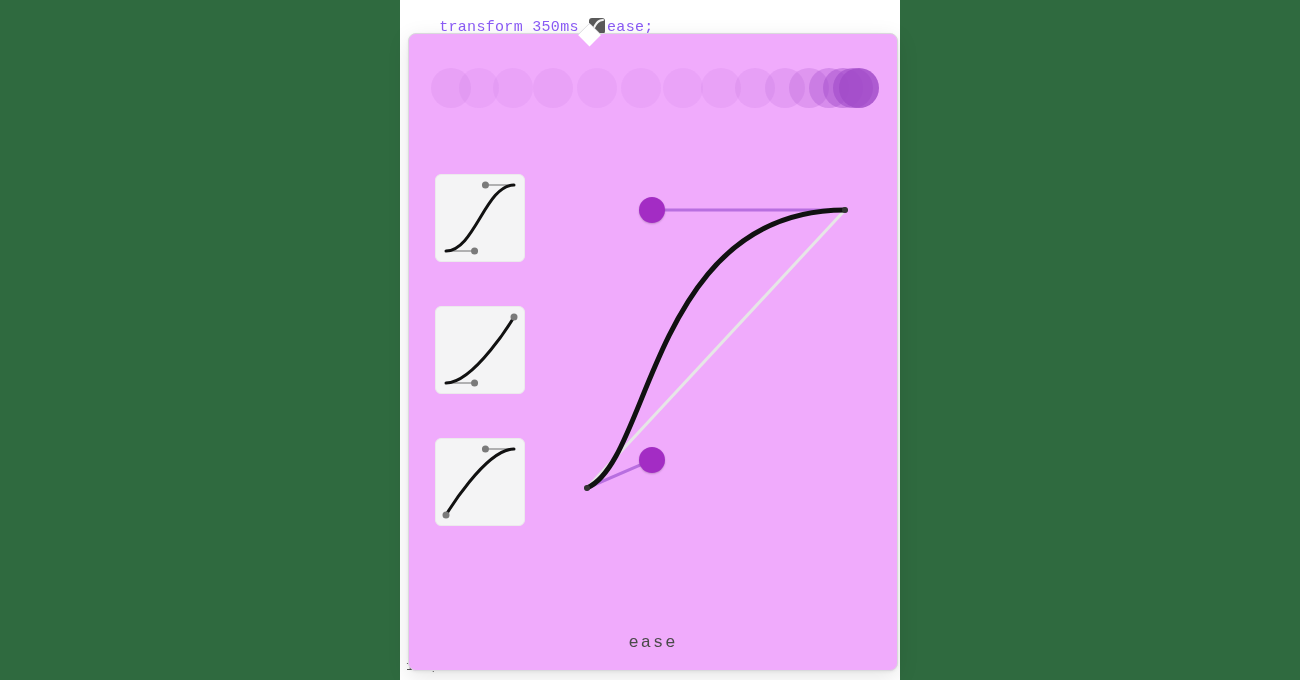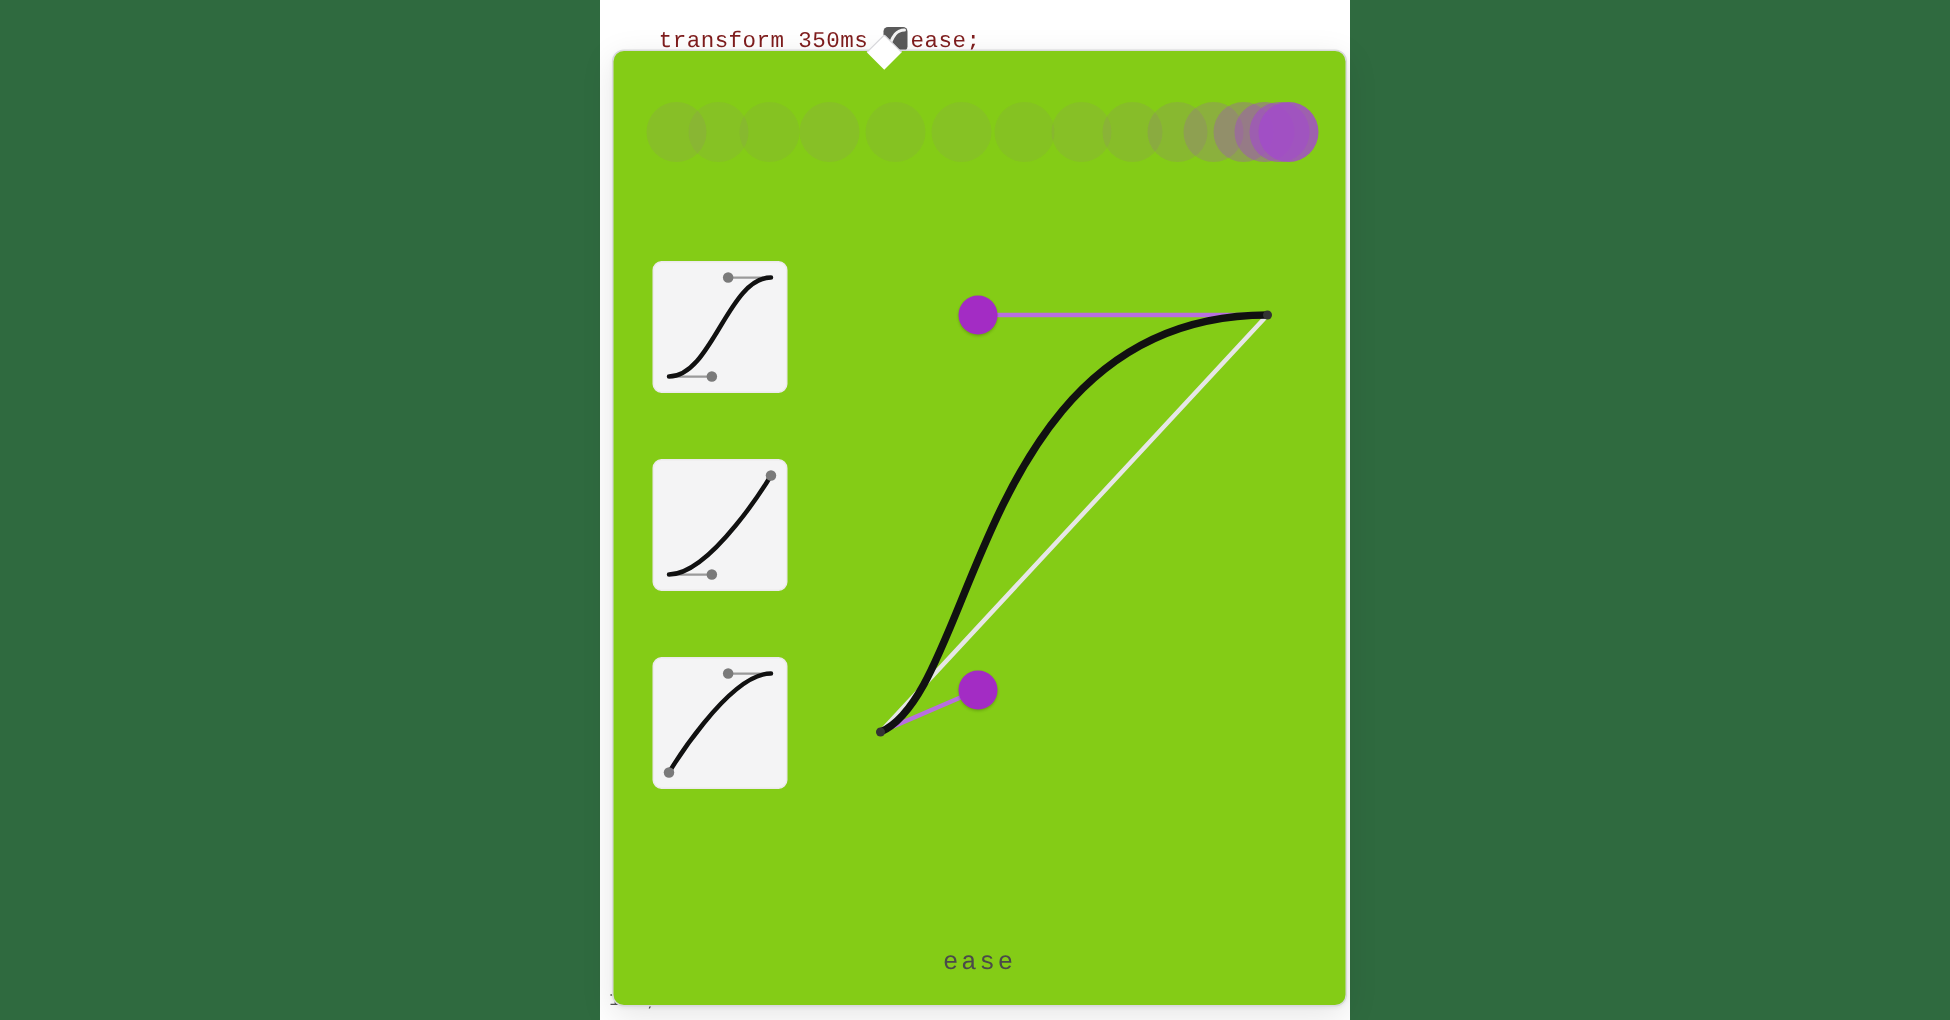--- a/index.html
+++ b/index.html
@@ -28,7 +28,7 @@
     top: 1px;
     left: 2px;
     font-size: 15px;
-    color: #7f1d1d;
+    color: #8b5cf6;
     letter-spacing: 0.3px;
     white-space: pre;
     font-family: Liberation Mono, monospace;

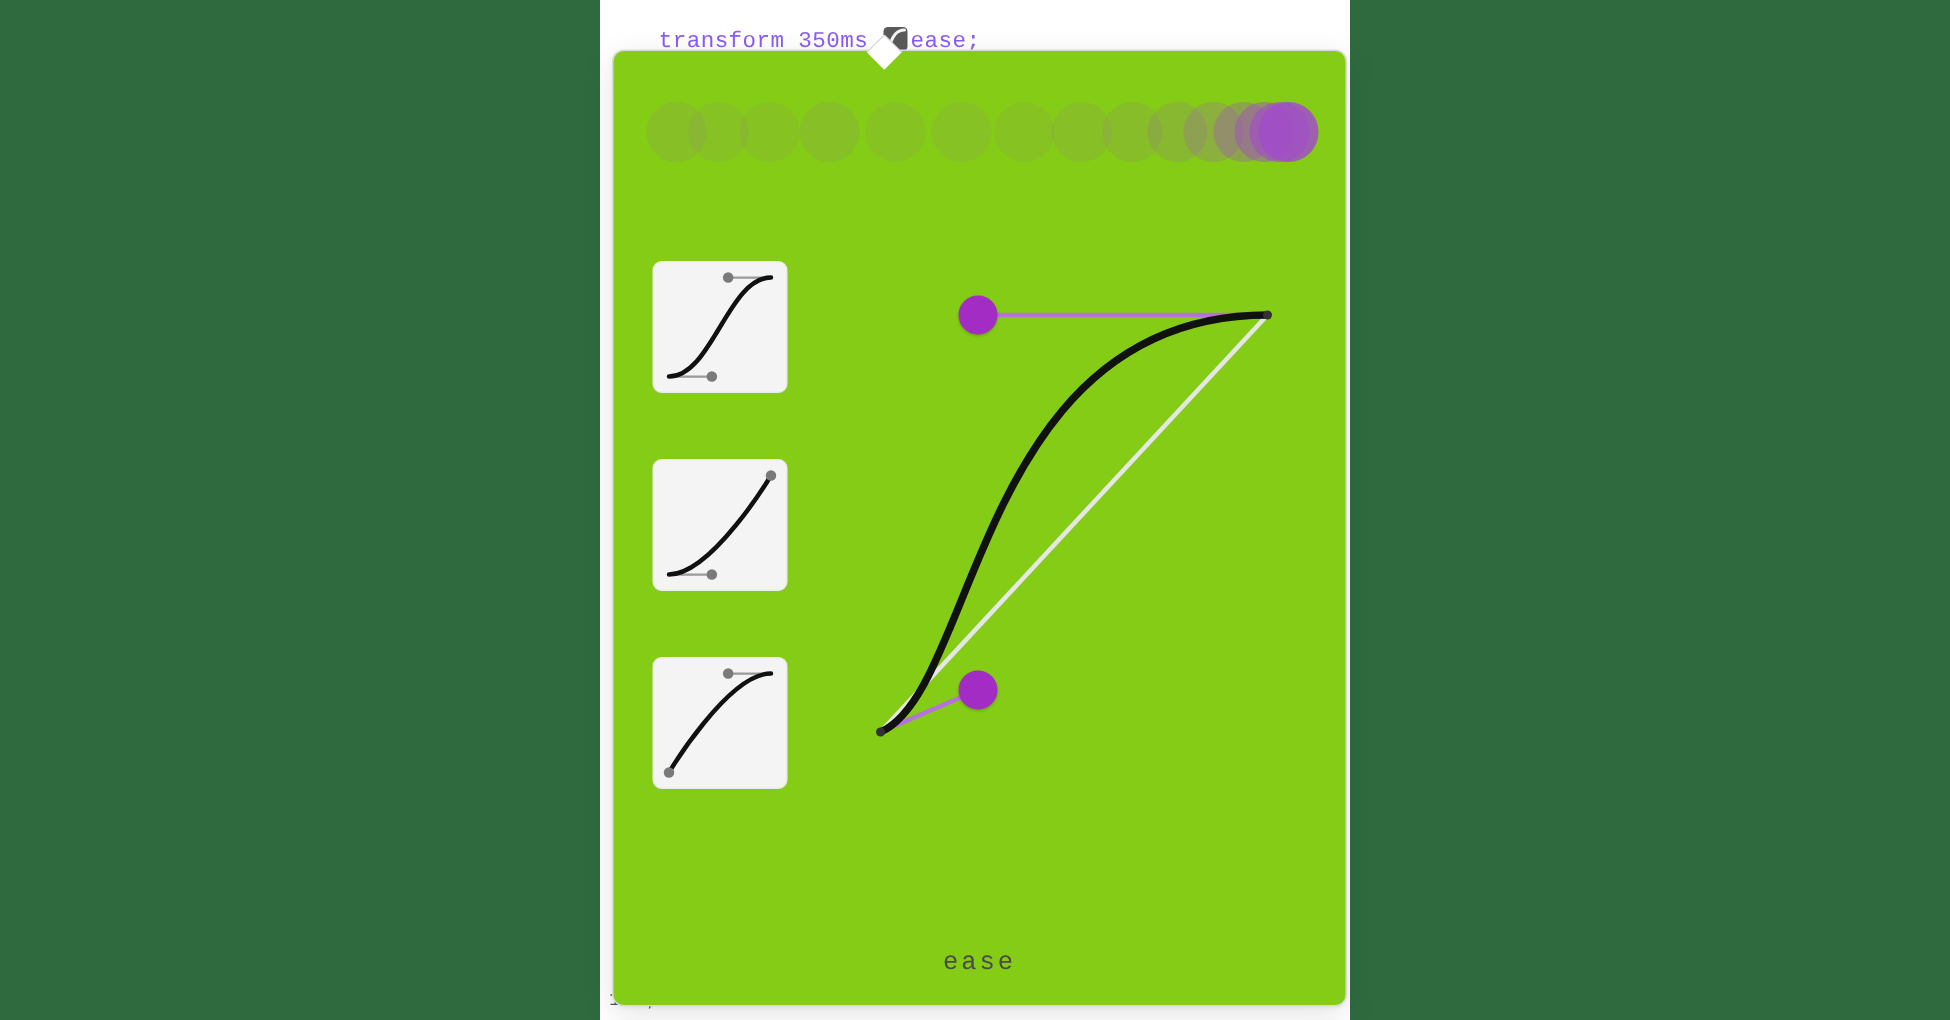--- a/index.html
+++ b/index.html
@@ -62,7 +62,7 @@
     top: 33px;
     width: 488px;
     height: 636px;
-    background: #84cc16;
+    background: #f0abfc;
     border: 1px solid #d9d9dc;
     border-radius: 8px;
     box-shadow: 0 6px 22px rgba(0,0,0,0.10), 0 1px 3px rgba(0,0,0,0.06);

